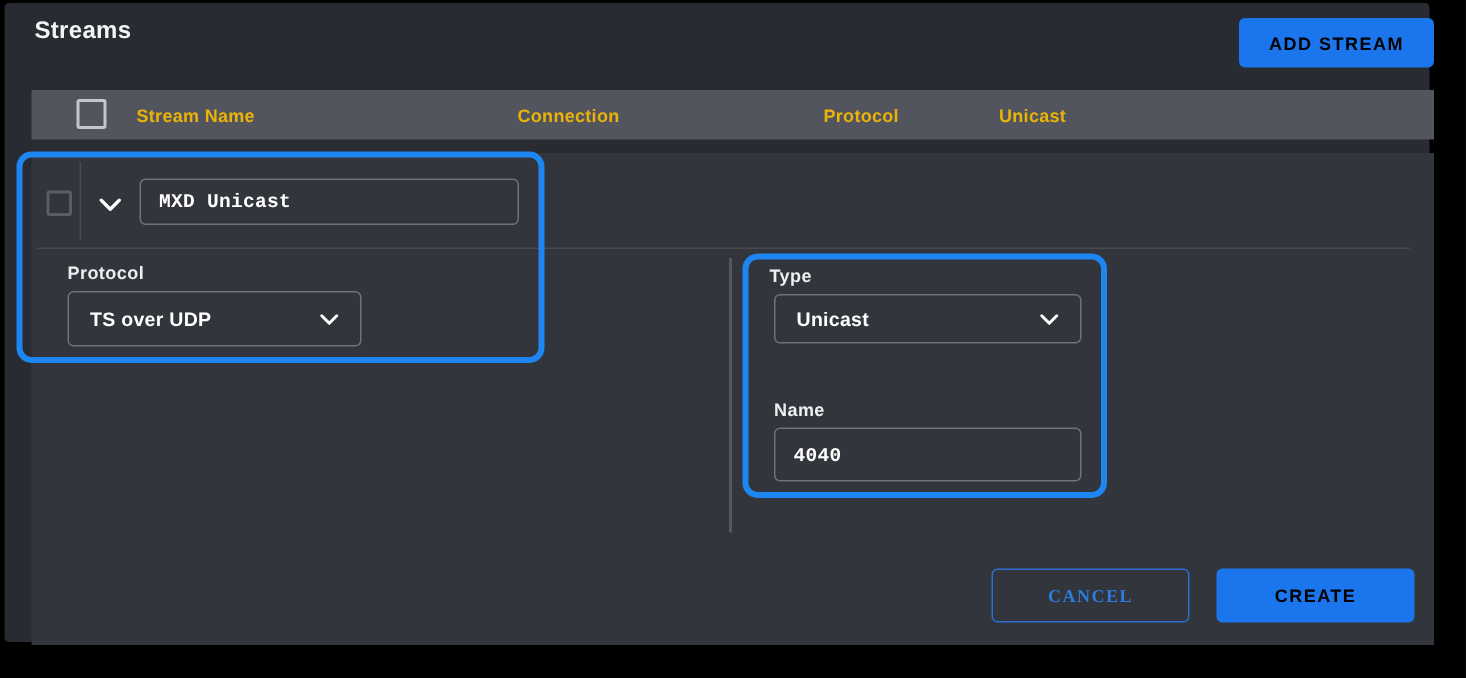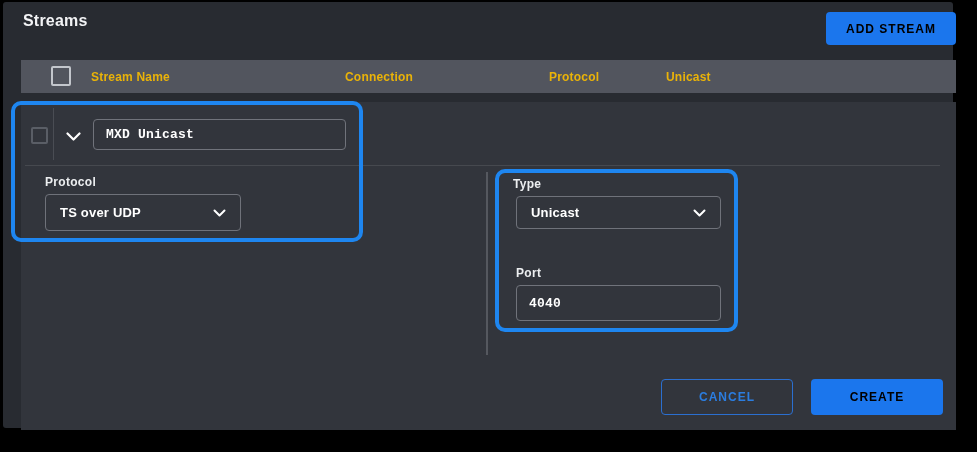--- a/index.html
+++ b/index.html
@@ -125,7 +125,7 @@
       </svg>
     </div>
 
-    <div class="field-label" style="left:513px;top:264px">Port</div>
+    <div class="field-label" style="left:513px;top:264px">Name</div>
     <input class="text-input in-port" value="4040" style="">
 
     <button class="btn btn-cancel">CANCEL</button>

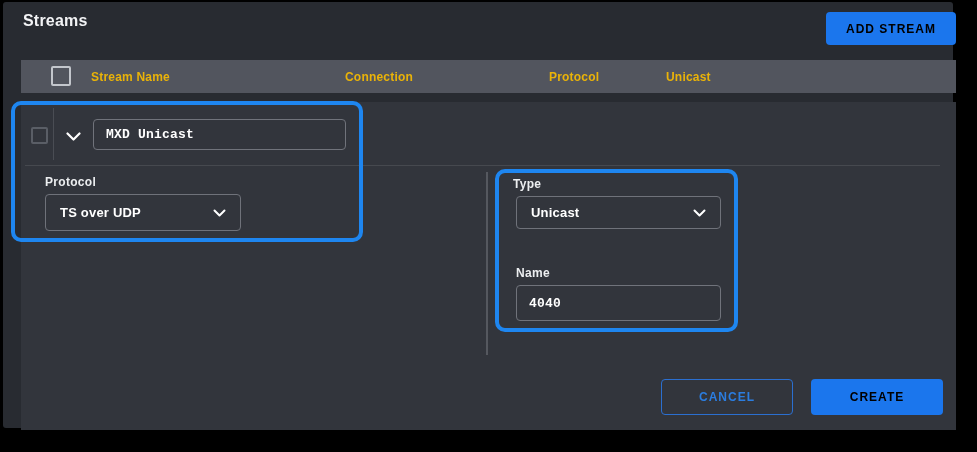--- a/index.html
+++ b/index.html
@@ -25,7 +25,7 @@
   .btn-create{left:808px;top:377px;width:132px;height:36px;}
   .btn-cancel{
     left:658px;top:377px;width:132px;height:36px;
-    background:transparent;color:#2b7de0;border:1px solid #2b6fd0;
+    background:transparent;color:#2b7de0;border:1px solid #2b6fd0;font-family:Liberation Serif, serif;
   }
   .header-bar{
     position:absolute;left:18px;top:58px;width:935px;height:33px;

